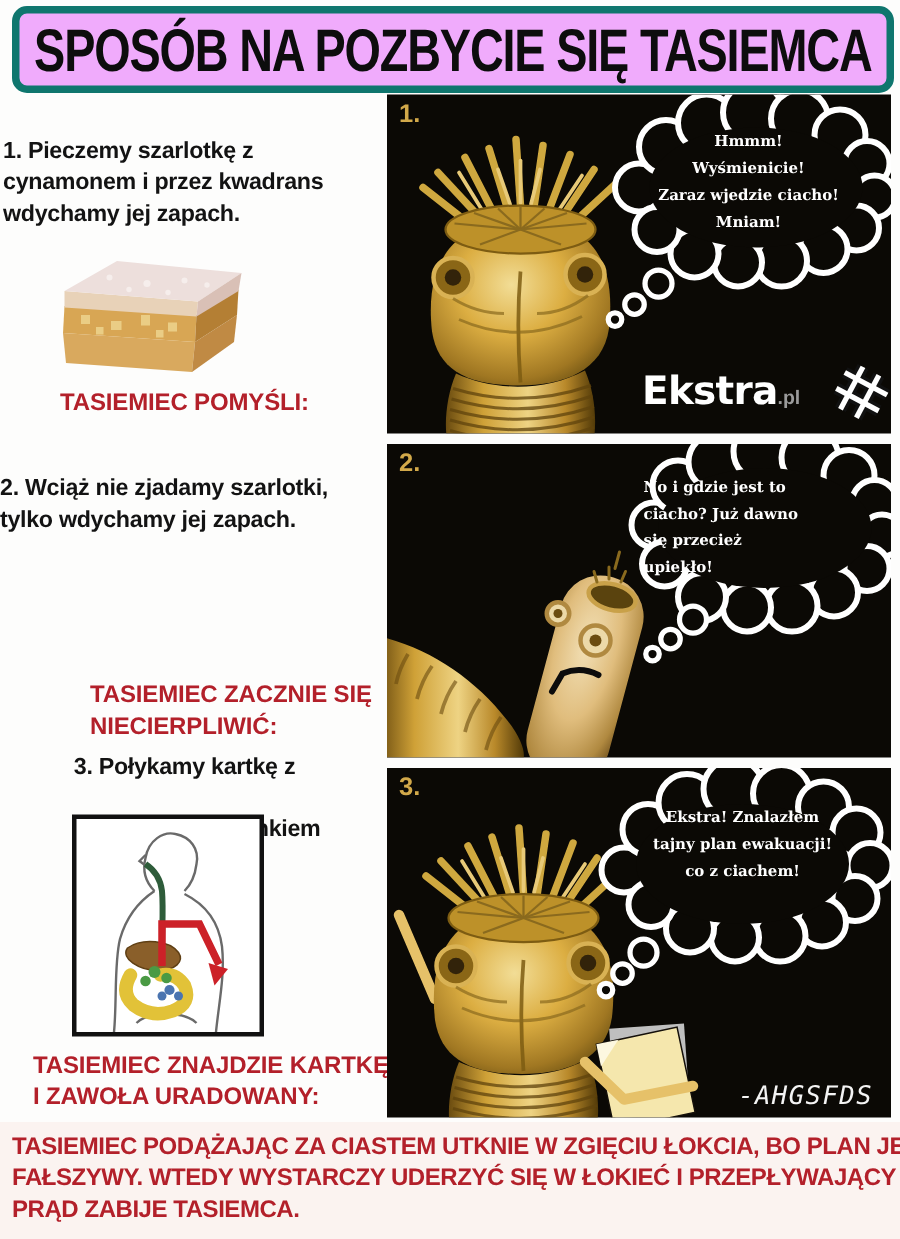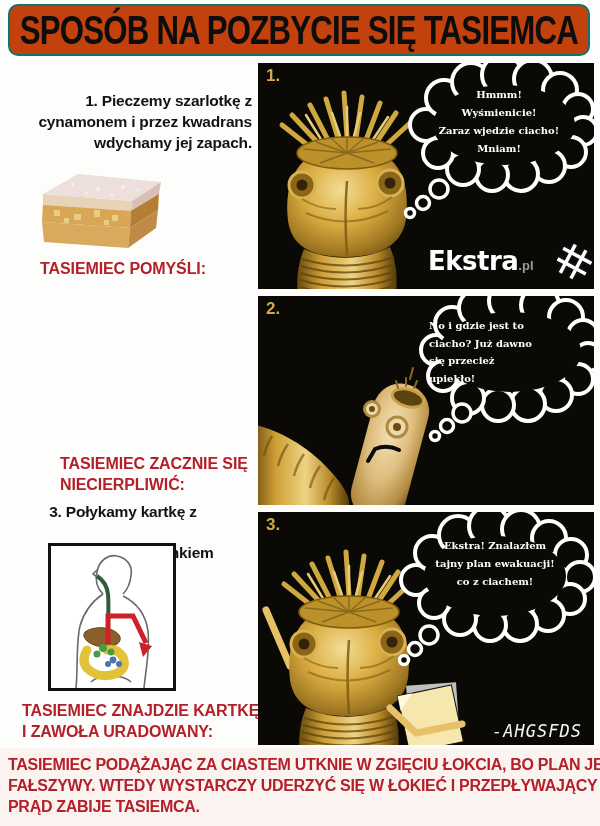--- a/index.html
+++ b/index.html
@@ -6,8 +6,8 @@
   .page{position:relative;width:600px;height:826px;background:#fdfdfc;overflow:hidden;
         font-family:"Liberation Sans",sans-serif;}
   
-  .title-bar{position:absolute;left:8px;top:4px;width:578px;height:48px;background:#c2410c;
-             border:2px solid #0f766e;border-radius:10px;display:flex;align-items:center;justify-content:center;}
+  .title-bar{position:absolute;left:8px;top:4px;width:578px;height:48px;background:#f0abfc;
+             border:5px solid #0f766e;border-radius:10px;display:flex;align-items:flex-end;justify-content:center;}
   .title-text{font-size:40px;font-weight:bold;color:#0d0d0d;white-space:nowrap;
               transform:scaleX(0.78);transform-origin:center;letter-spacing:-1px;}
   

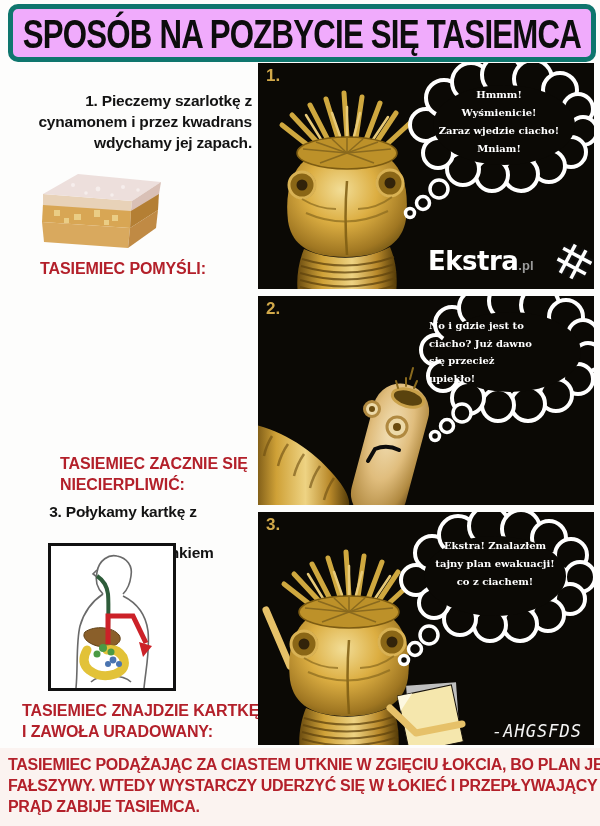--- a/index.html
+++ b/index.html
@@ -12,7 +12,7 @@
               transform:scaleX(0.78);transform-origin:center;letter-spacing:-1px;}
   
   .step{position:absolute;color:#131313;font-weight:bold;font-size:15.5px;line-height:21px;
-        letter-spacing:-0.2px;text-align:right;}
+        letter-spacing:-0.2px;text-align:left;}
   .caption{position:absolute;color:#b3202a;font-weight:bold;font-size:16px;line-height:21px;letter-spacing:-0.1px;}
   .step1{left:2px;top:90px;width:250px;}
   .cap1{left:0;top:258px;width:246px;text-align:center;}

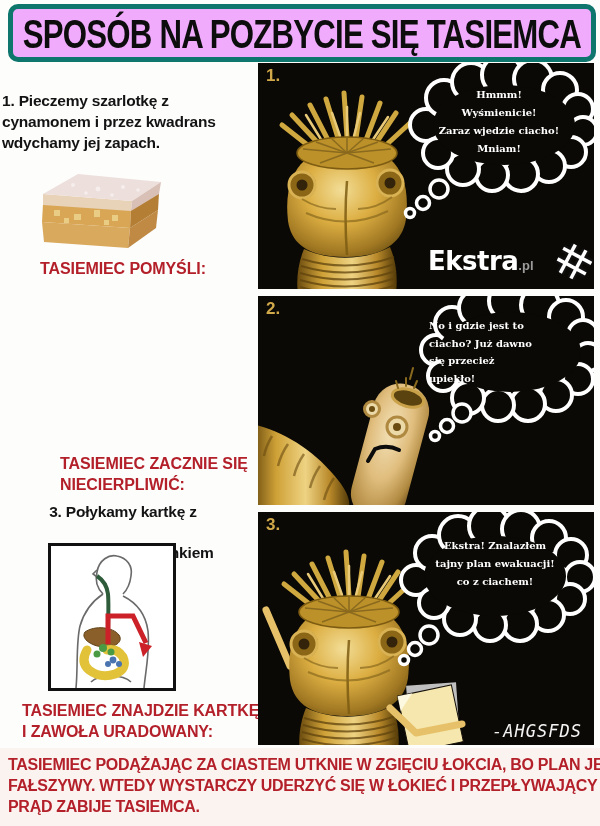--- a/index.html
+++ b/index.html
@@ -168,6 +168,10 @@
 
   <div class="caption cap1">TASIEMIEC POMYŚLI:</div>
 
+  <div class="step step2">
+    <div>2. Wciąż nie zjadamy szarlotki,</div>
+    <div>tylko wdychamy jej zapach.</div>
+  </div>
 
   <div class="caption cap2">
     <div>TASIEMIEC ZACZNIE SIĘ</div>

